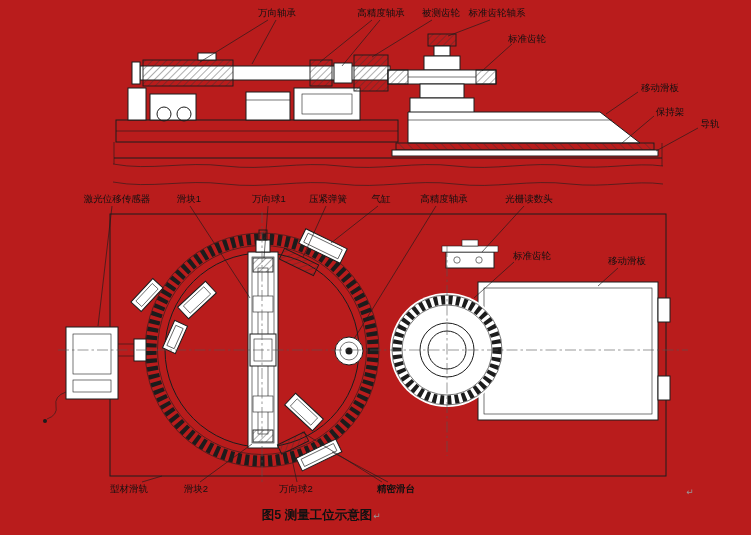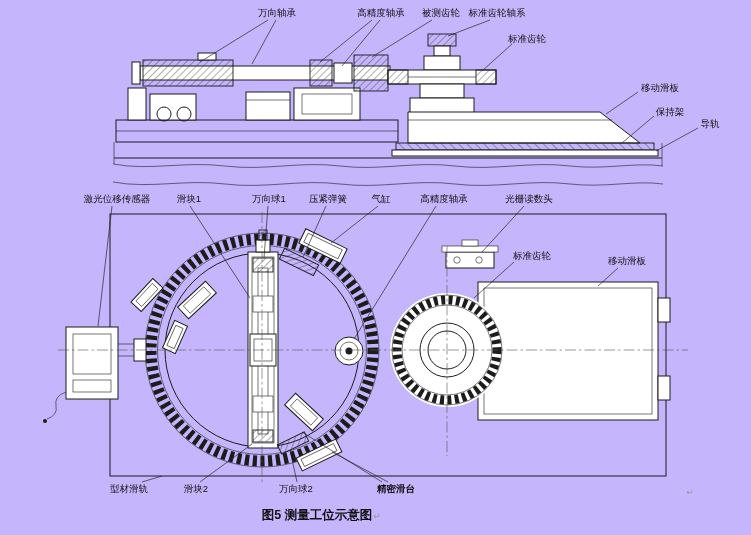--- a/index.html
+++ b/index.html
@@ -3,7 +3,7 @@
 <meta charset="utf-8">
 <style>
   html,body{margin:0;padding:0;background:#fff;}
-  #page{position:relative;width:751px;height:535px;background:#c4b5fd;overflow:hidden;
+  #page{position:relative;width:751px;height:535px;background:#b91c1c;overflow:hidden;
         font-family:"Liberation Sans","DejaVu Sans",sans-serif;}
   svg{display:block;}
   .s {stroke:#1c1c1c;stroke-width:1;fill:none;}

